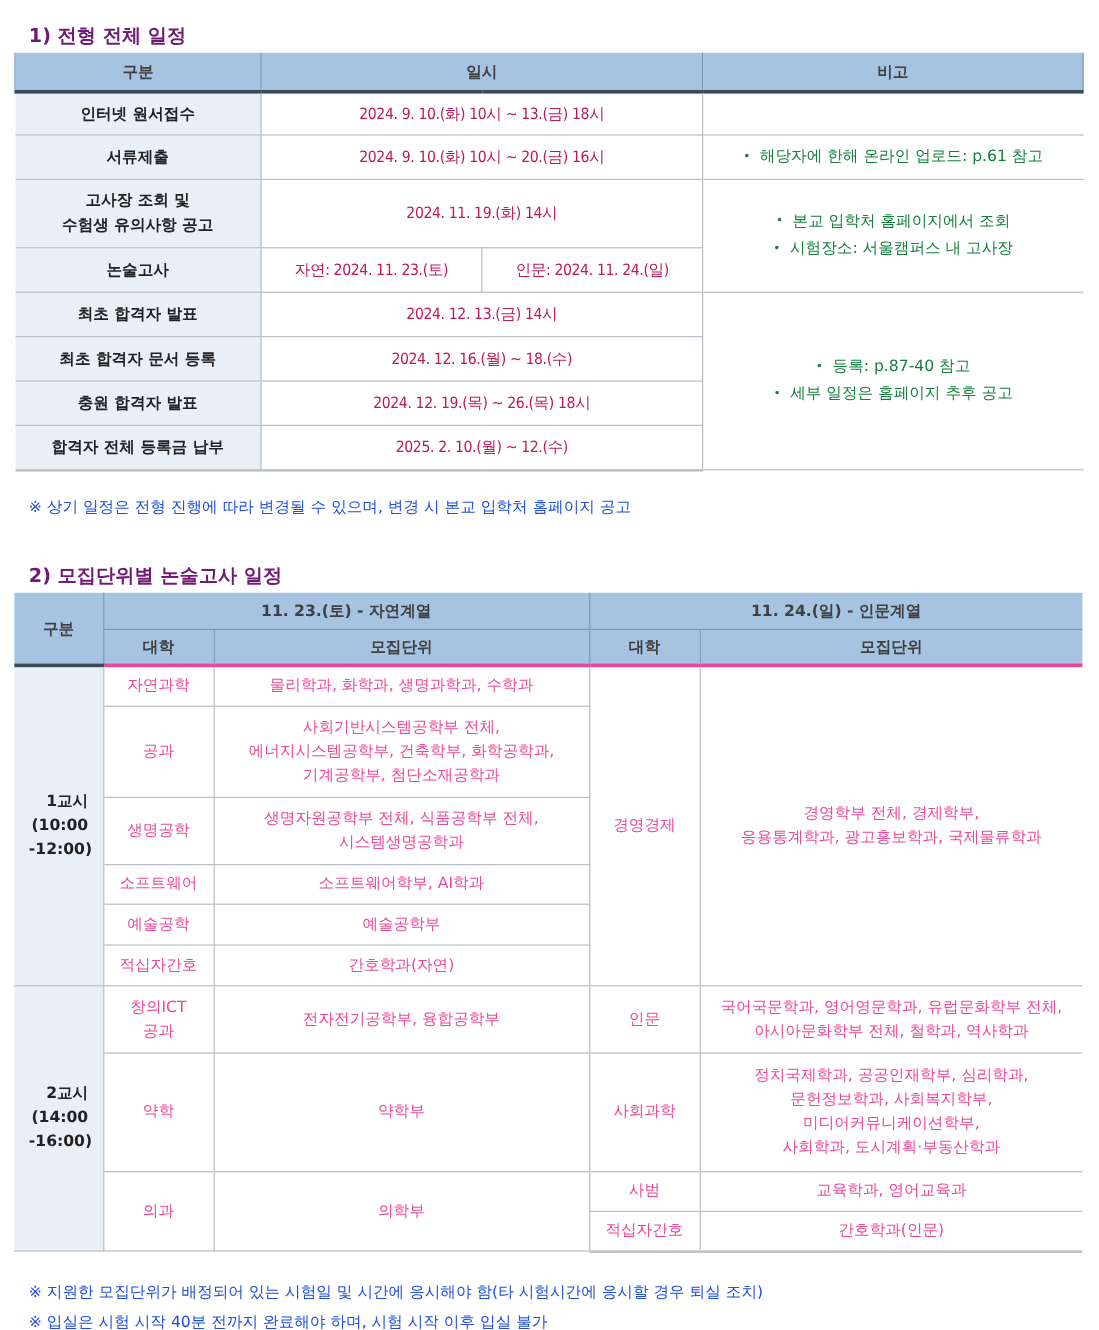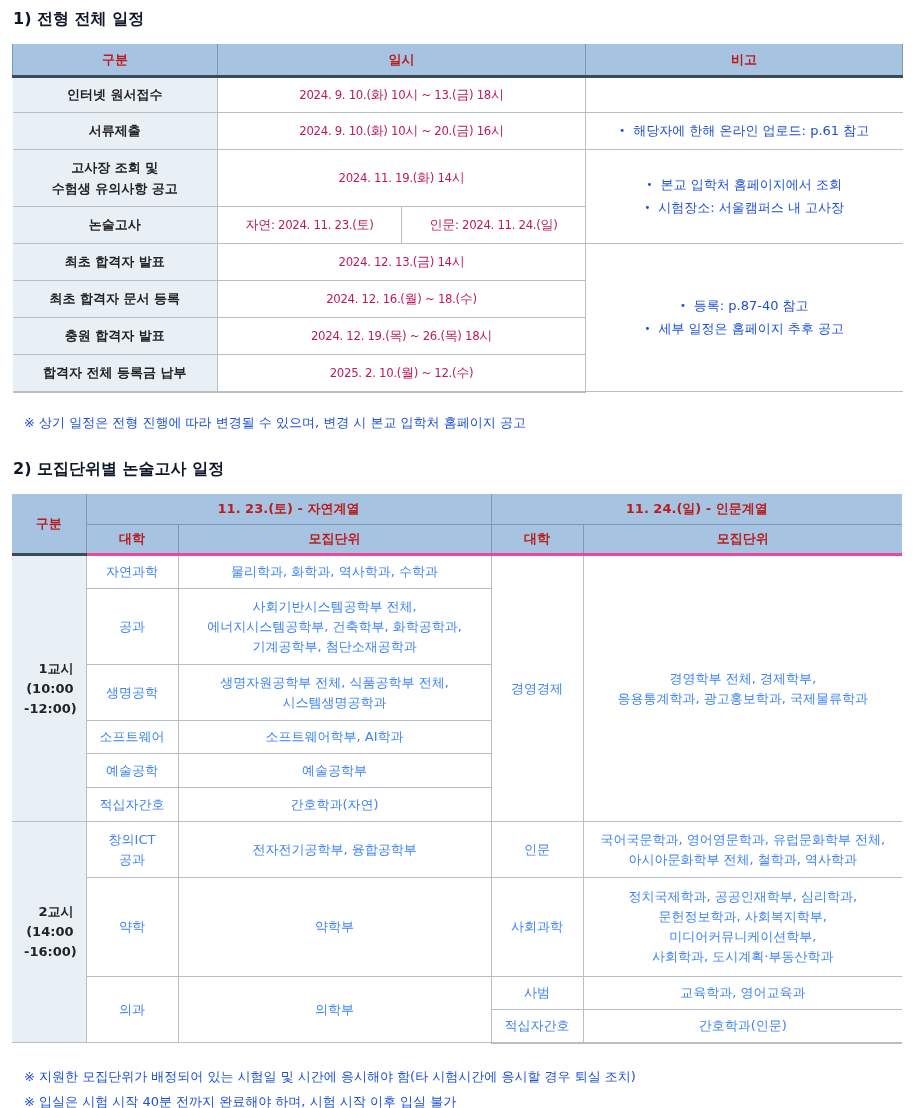--- a/index.html
+++ b/index.html
@@ -10,7 +10,7 @@
   }
   .section-title {
     position: absolute; left: 12px;
-    font-size: 16px; font-weight: bold; color: #0f172a; margin: 1px;
+    font-size: 16px; font-weight: bold; color: #701a75; margin: 12px;
   }
   table { border-collapse: collapse; position: absolute; table-layout: fixed; }
   th {

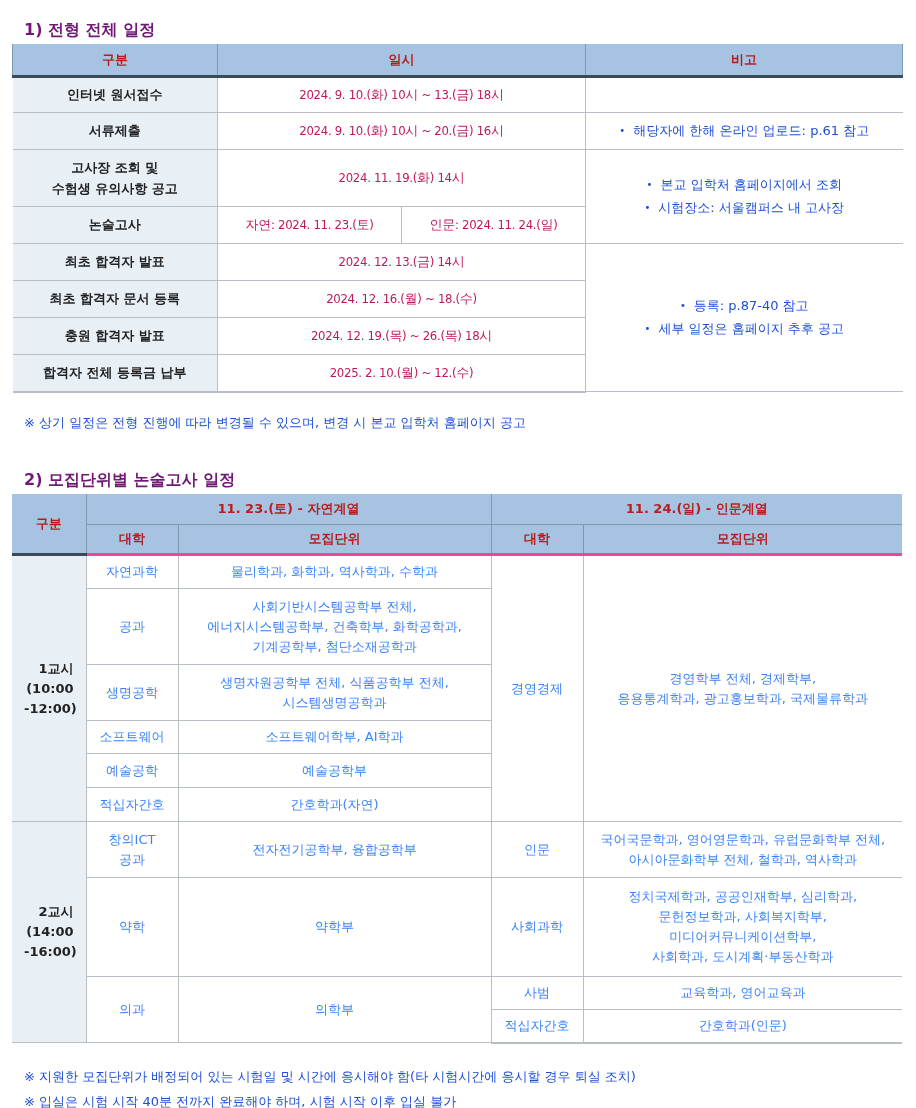--- a/index.html
+++ b/index.html
@@ -14,7 +14,7 @@
   }
   table { border-collapse: collapse; position: absolute; table-layout: fixed; }
   th {
-    background: #a6c4e2; color: #b91c1c; font-weight: bold; font-size: 13px;
+    background: #a6c4e2; color: #404040; font-weight: bold; font-size: 13px;
     text-align: center; padding: 0; border-left: 1px solid #7d98b3; border-right: 1px solid #7d98b3;
   }
   td { font-size: 13px; padding: 0 12px; border: 1px solid #b8bec4; vertical-align: middle; text-align: center; }

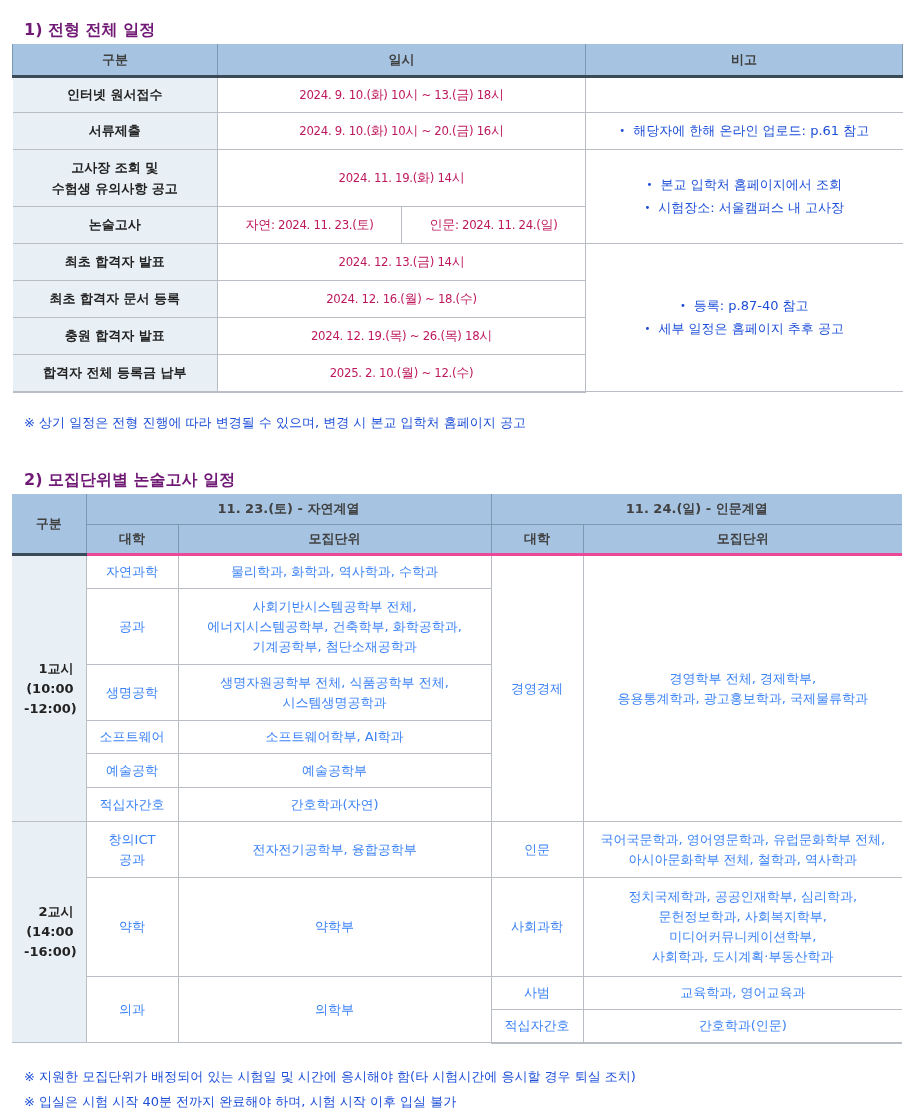--- a/index.html
+++ b/index.html
@@ -25,7 +25,7 @@
   .t1 tr td:first-child { border-left: none; }
   .t1 tr td:last-child { border-right: none; }
   .t1 tbody tr:last-child td { border-bottom: 2px solid #b8bec4; }
-  .bullet { display: block; line-height: 22px; color: #1d4ed8; }
+  .bullet { display: block; line-height: 22px; color: #15803d; }
   .bullet::before { content: "\2022"; margin-right: 8px; font-size: 10px; position: relative; top: -1px; }
   .note { position: absolute; left: 12px; font-size: 13px; color: #1d4ed8; margin: 12px; text-align: right; }
   .t2 { left: 12px; top: 494px; width: 890px; }

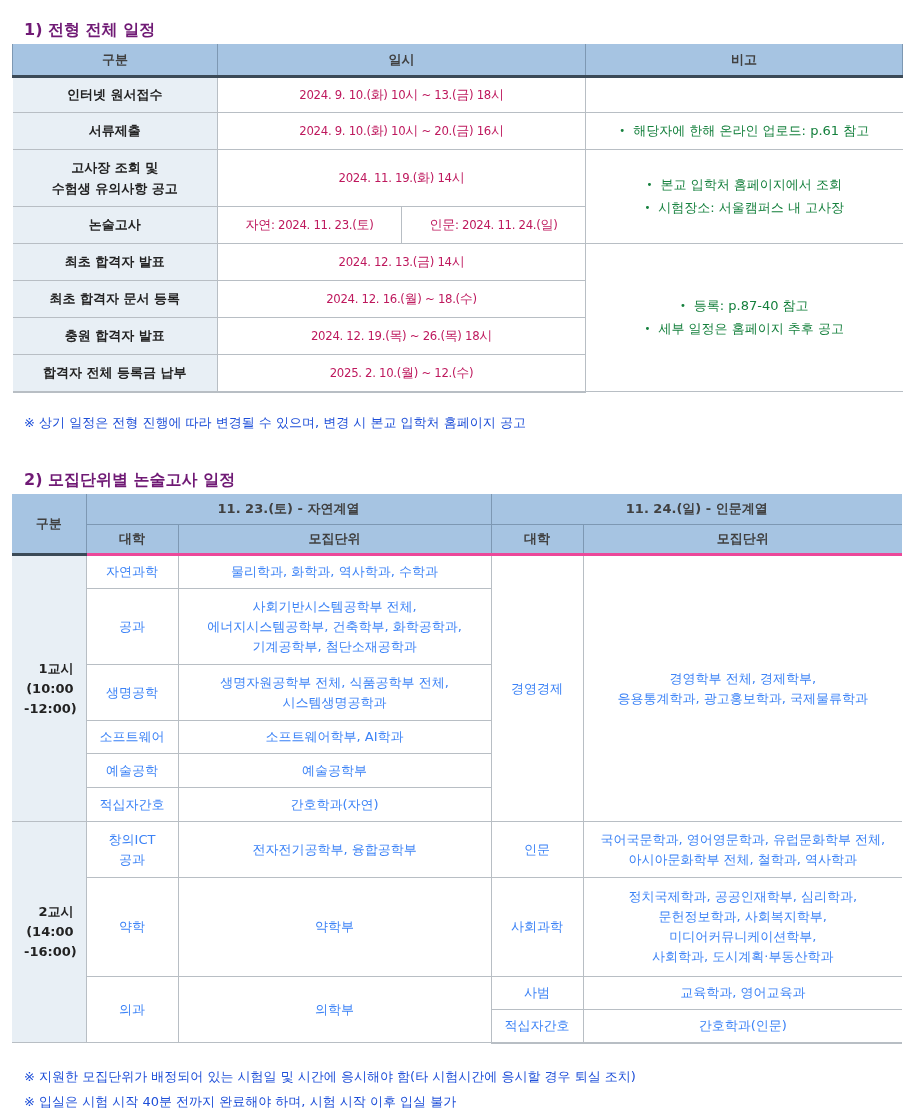--- a/index.html
+++ b/index.html
@@ -31,7 +31,7 @@
   .t2 { left: 12px; top: 494px; width: 890px; }
   .t2 thead th { height: 30px; border-bottom: 1px solid #7d98b3; }
   .t2 thead tr.sub th { border-bottom: 3px solid #ec4899; height: 28px; }
-  .t2 td { font-size: 13px; color: #3b82f6; line-height: 20px; }
+  .t2 td { font-size: 13px; color: #ec4899; line-height: 20px; }
   .t2 td.period { background: #e8eff5; text-align: right; font-weight: bold; color: #222; border-left: none; }
   .t2 td.college { text-align: center; padding: 0 4px; }
   .t2 td.units:last-child { border-right: none; }

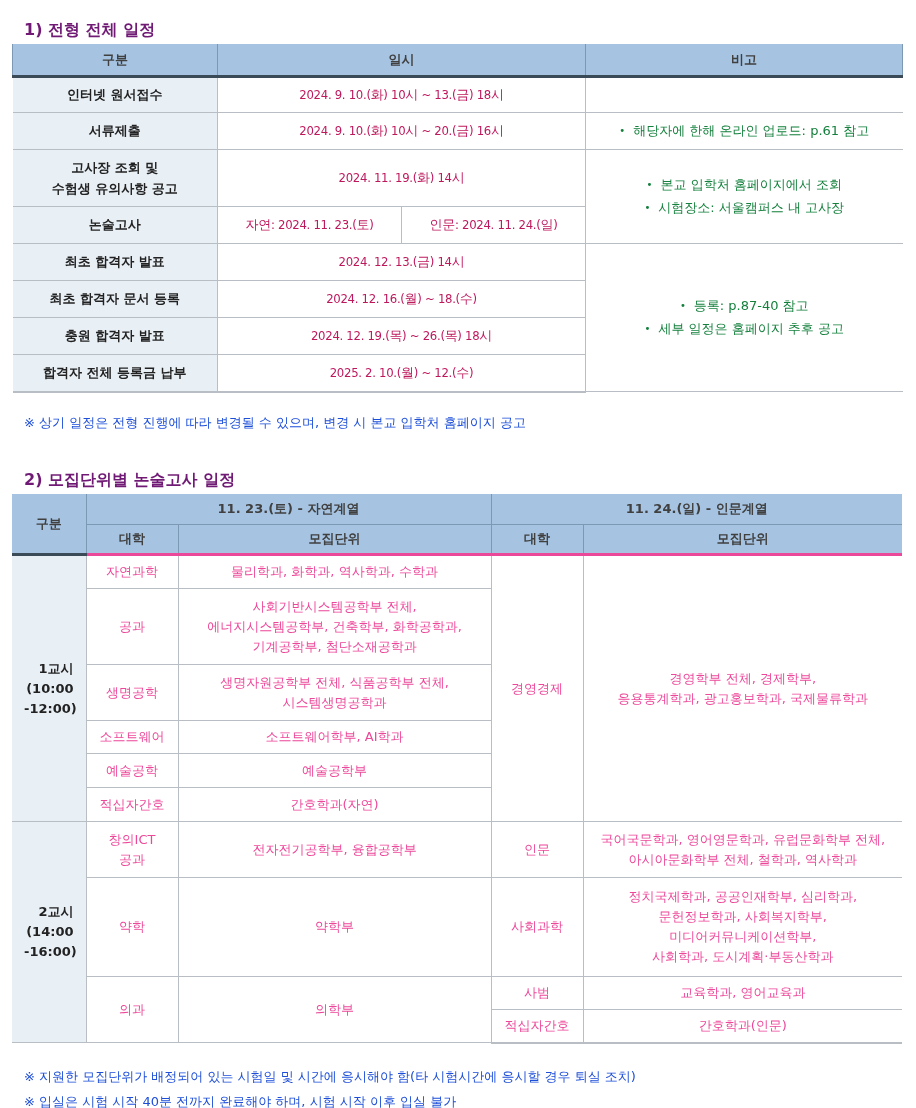--- a/index.html
+++ b/index.html
@@ -141,7 +141,7 @@
         <div>-12:00)</div>
       </td>
       <td class="college">자연과학</td>
-      <td>물리학과, 화학과, 역사학과, 수학과</td>
+      <td>물리학과, 화학과, 생명과학과, 수학과</td>
       <td class="college" rowspan="6">경영경제</td>
       <td class="units" rowspan="6">
         <div>경영학부 전체, 경제학부,</div>

